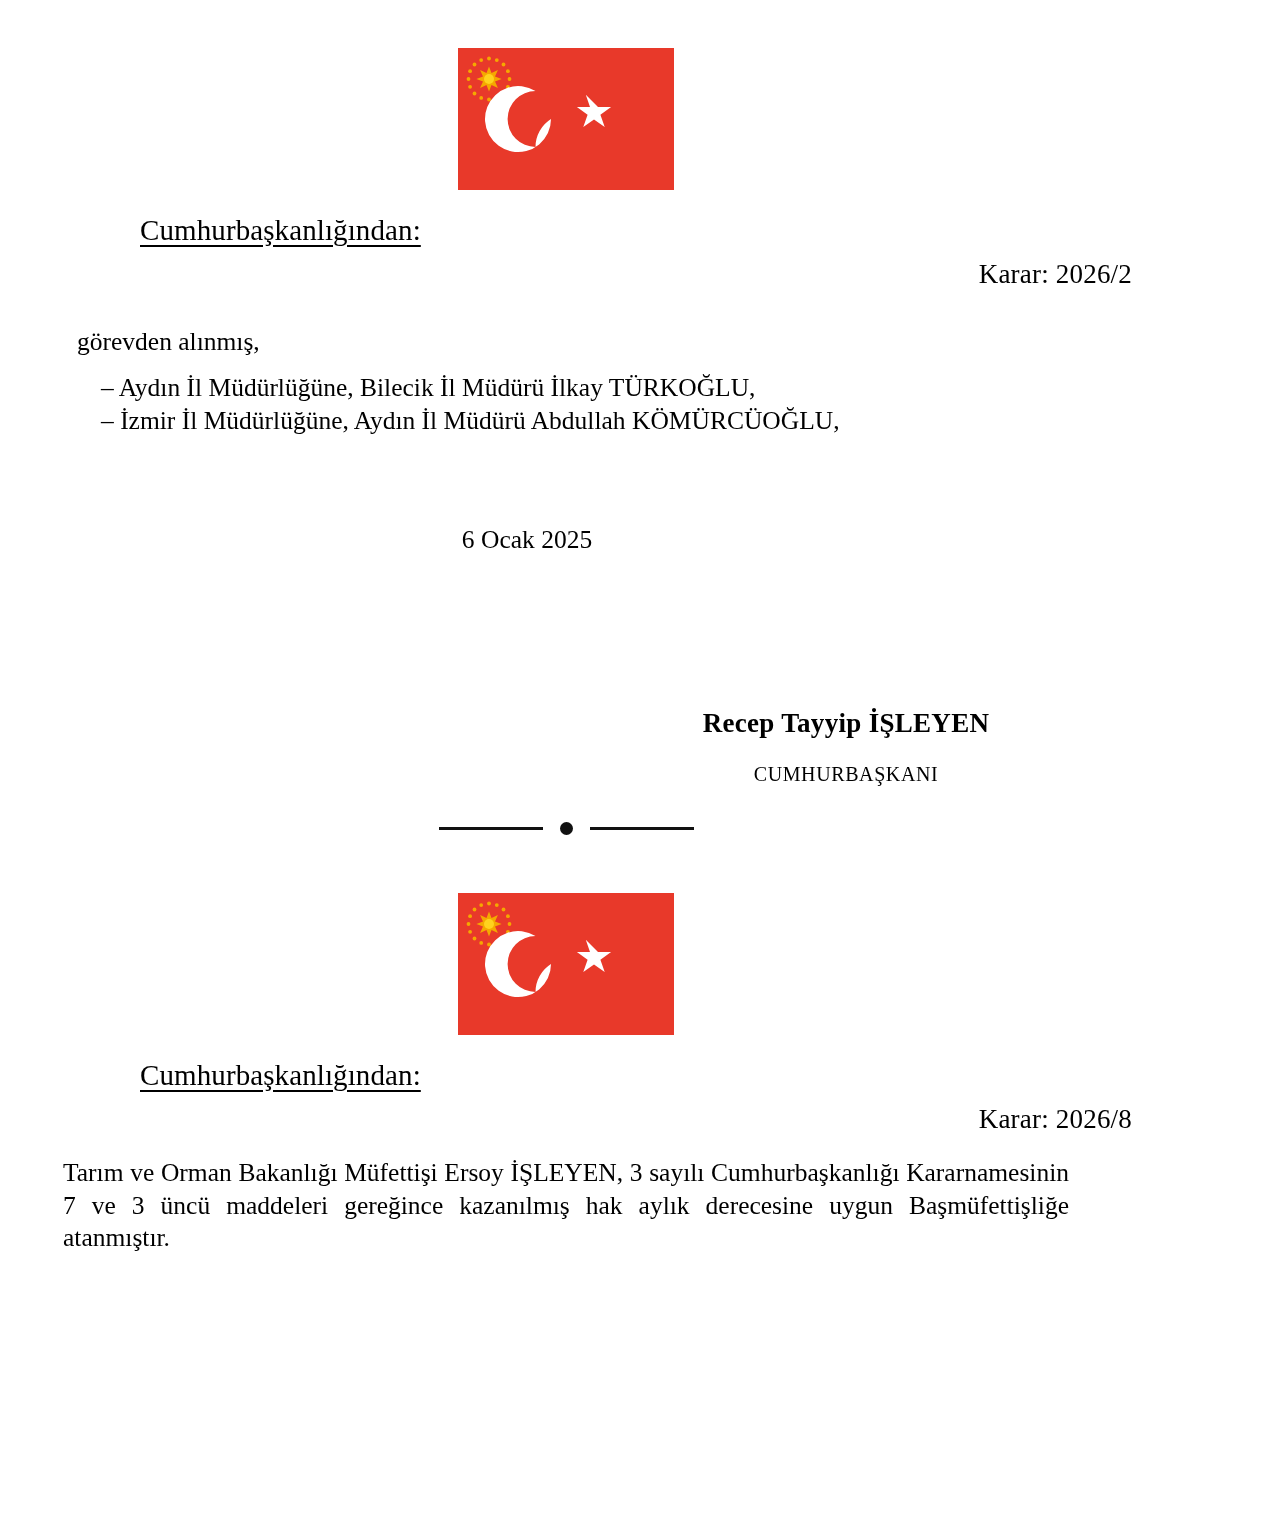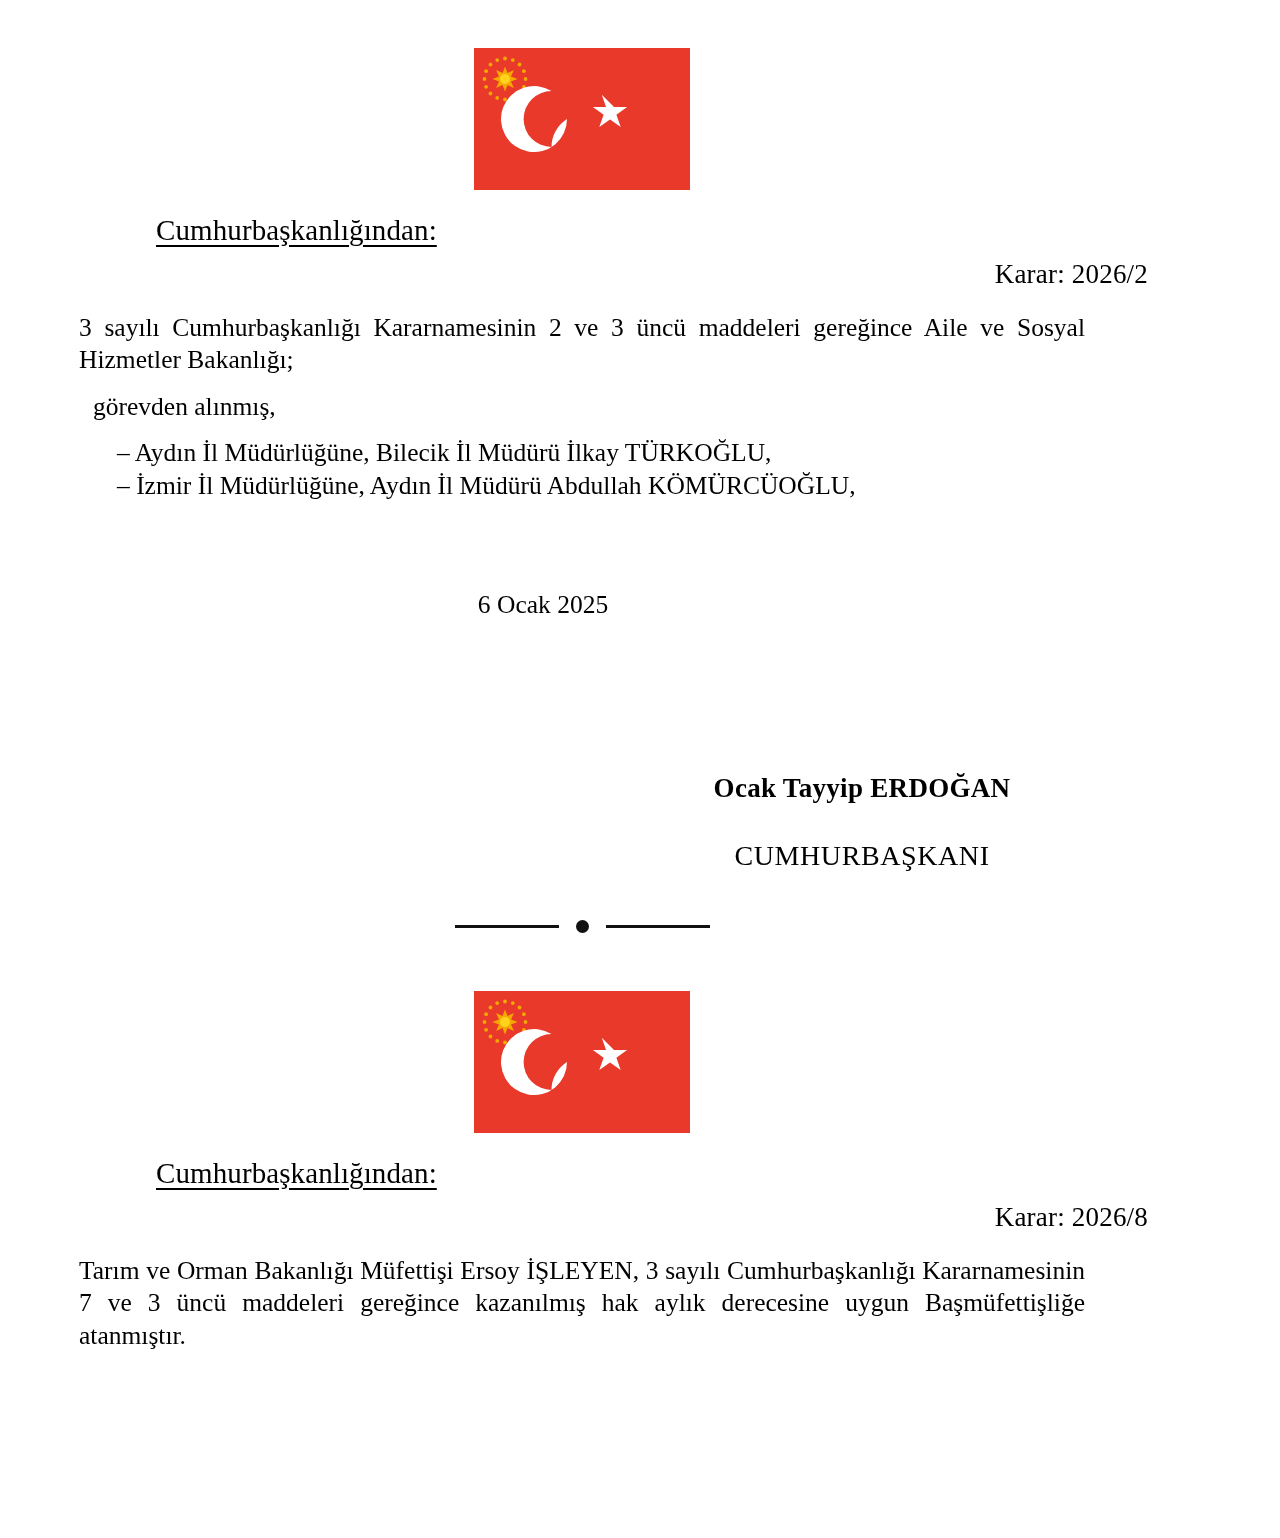--- a/index.html
+++ b/index.html
@@ -16,7 +16,7 @@
     position: relative;
   }
 
-  .page { width: 1132px; position: relative; padding-left: 16px; }
+  .page { width: 1132px; position: relative; }
 
   
   .flag-wrap {

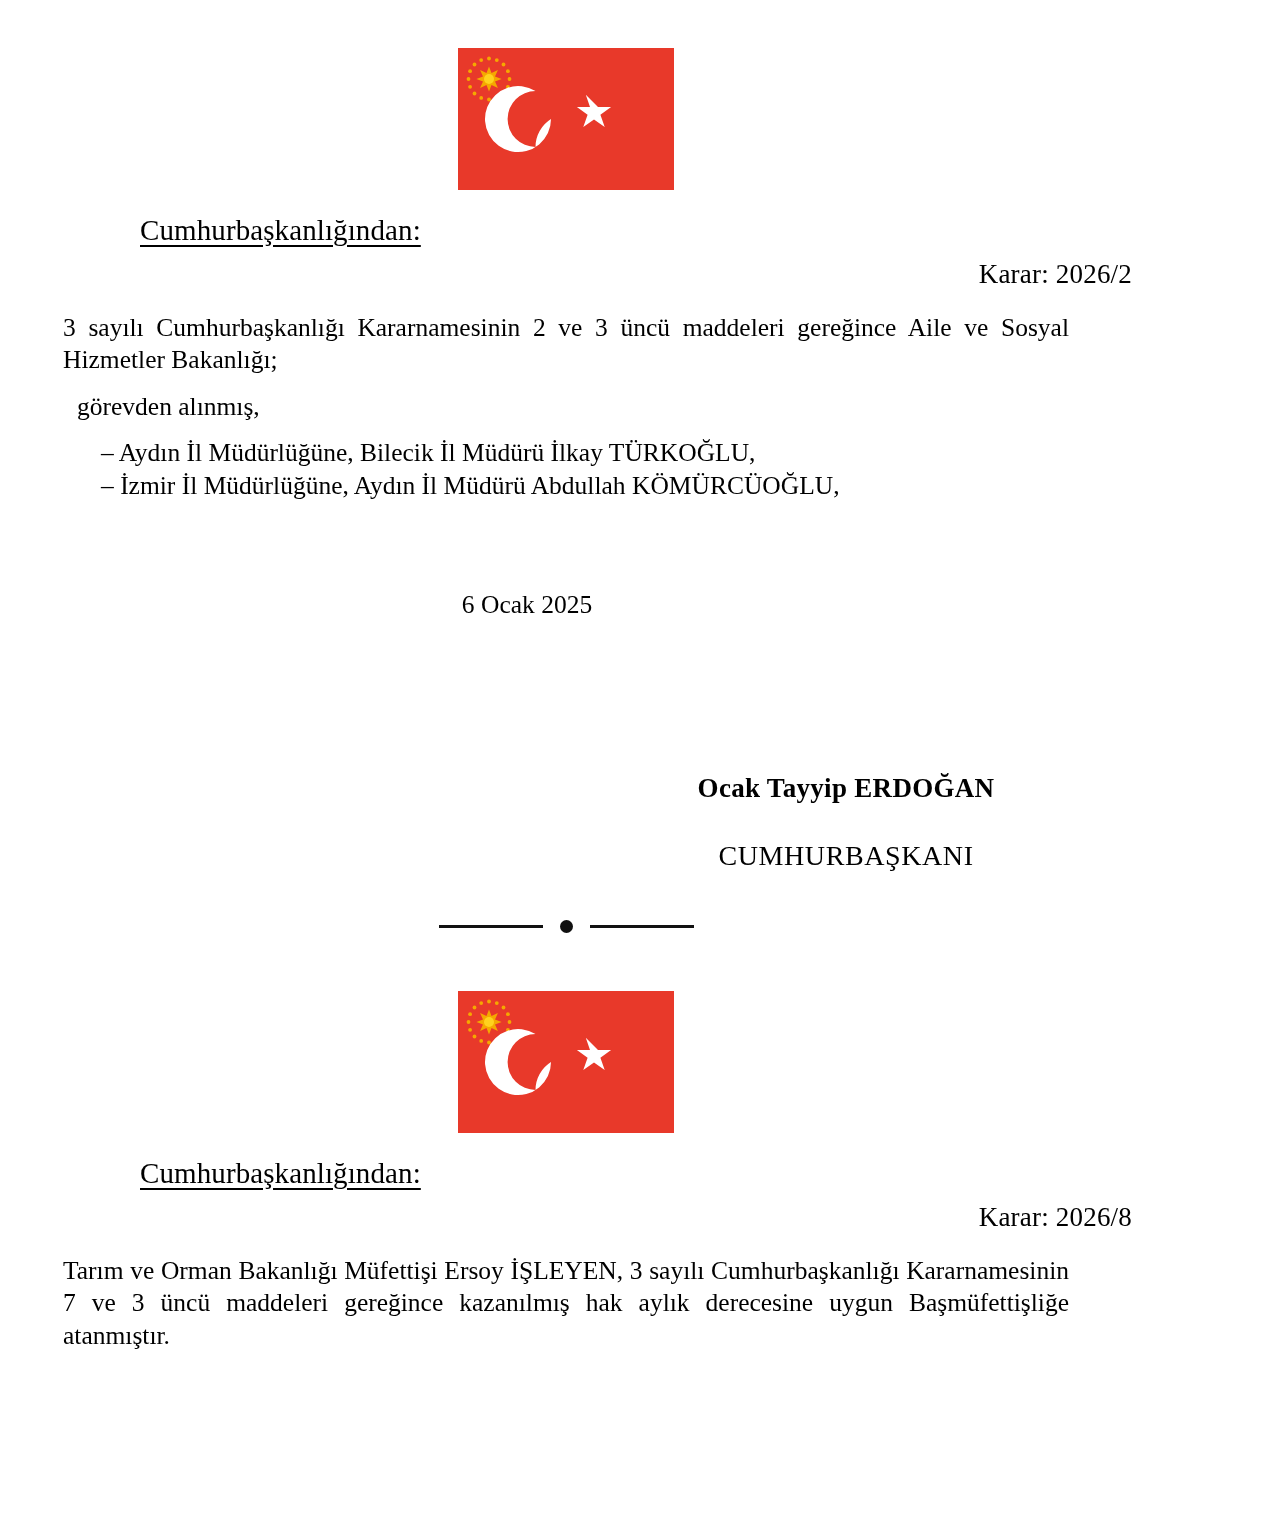--- a/index.html
+++ b/index.html
@@ -174,7 +174,6 @@
     <div style="height:22px;"></div>
 
     <div class="body-block">
-      <p class="para-just">3 sayılı Cumhurbaşkanlığı Kararnamesinin 2 ve 3 üncü maddeleri gereğince Aile ve Sosyal Hizmetler Bakanlığı;</p>
       <p class="line-plain">görevden alınmış,</p>
       <p class="line-dash">– Aydın İl Müdürlüğüne, Bilecik İl Müdürü İlkay TÜRKOĞLU,</p>
       <p class="line-dash">– İzmir İl Müdürlüğüne, Aydın İl Müdürü Abdullah KÖMÜRCÜOĞLU,</p>

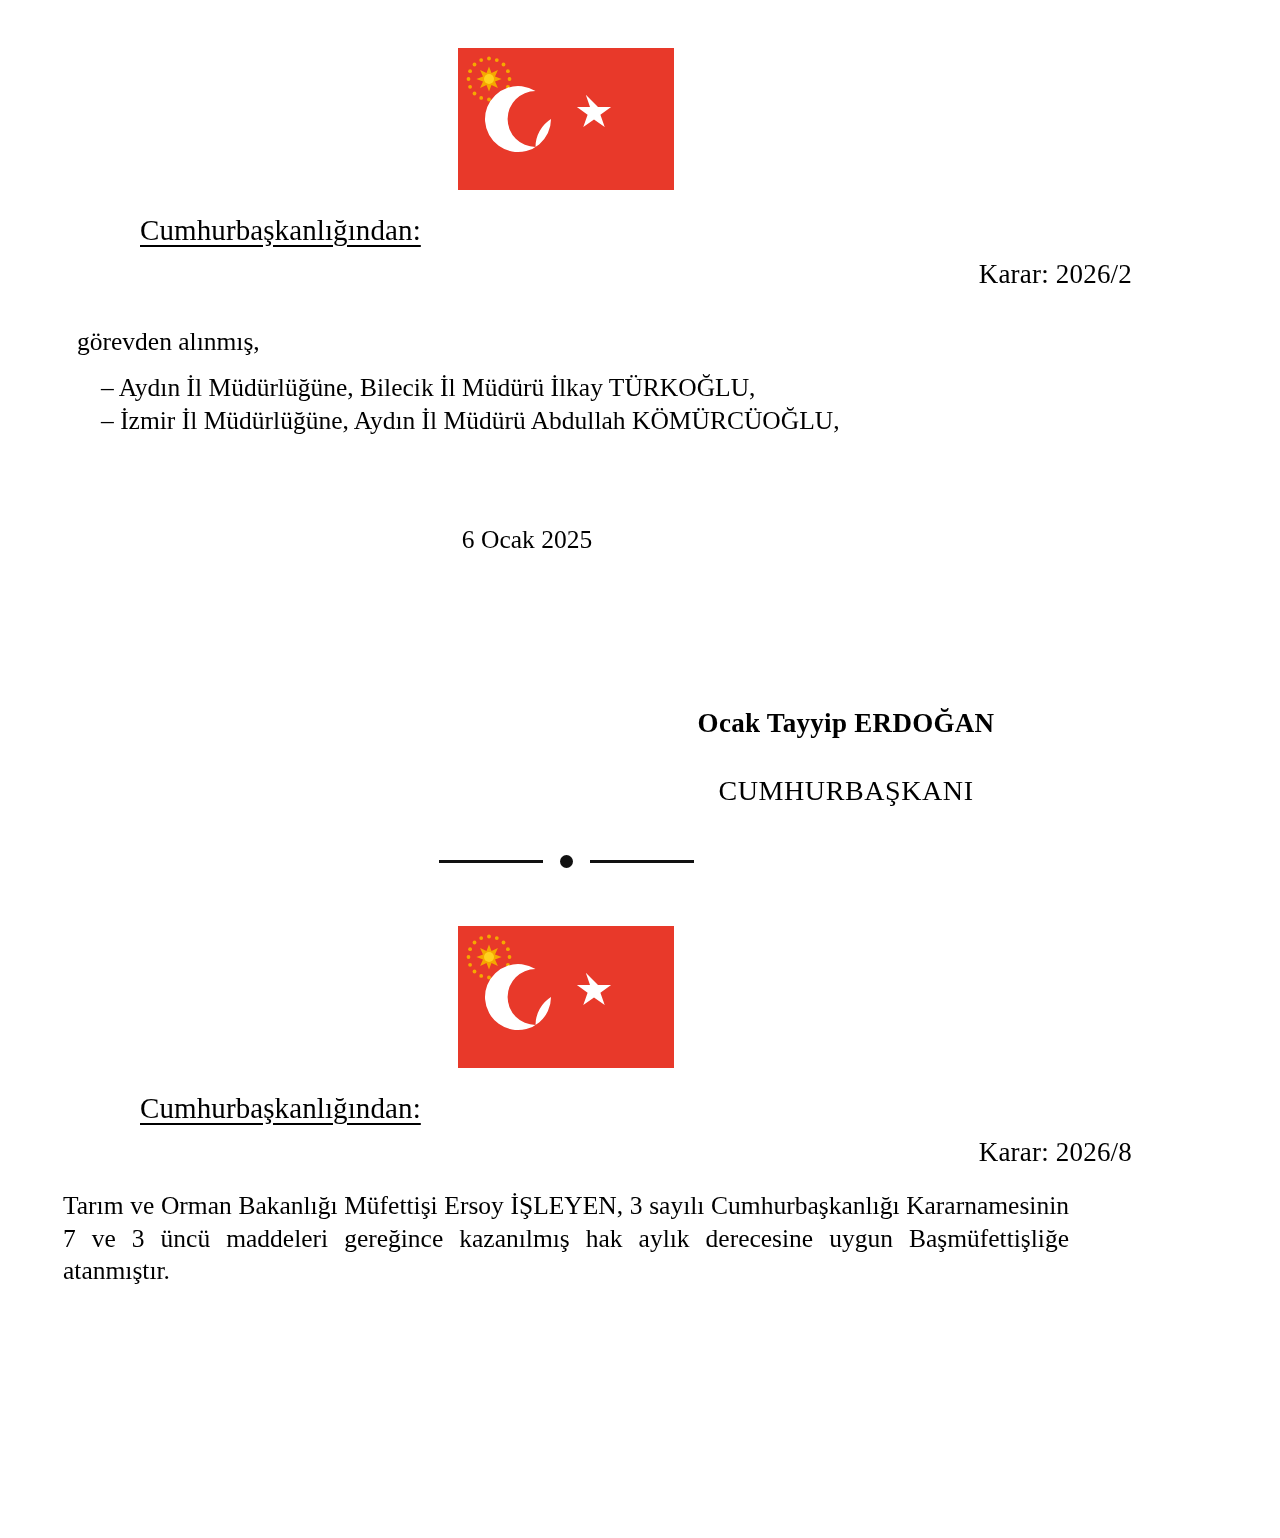--- a/index.html
+++ b/index.html
@@ -186,7 +186,7 @@
     <div style="height:153px;"></div>
 
     <div class="sig-block">
-      <p class="sig-name">Ocak Tayyip ERDOĞAN</p>
+      <p class="sig-name">Recep Tayyip İŞLEYEN</p>
       <div style="height:20px;"></div>
       <p class="sig-title">CUMHURBAŞKANI</p>
     </div>

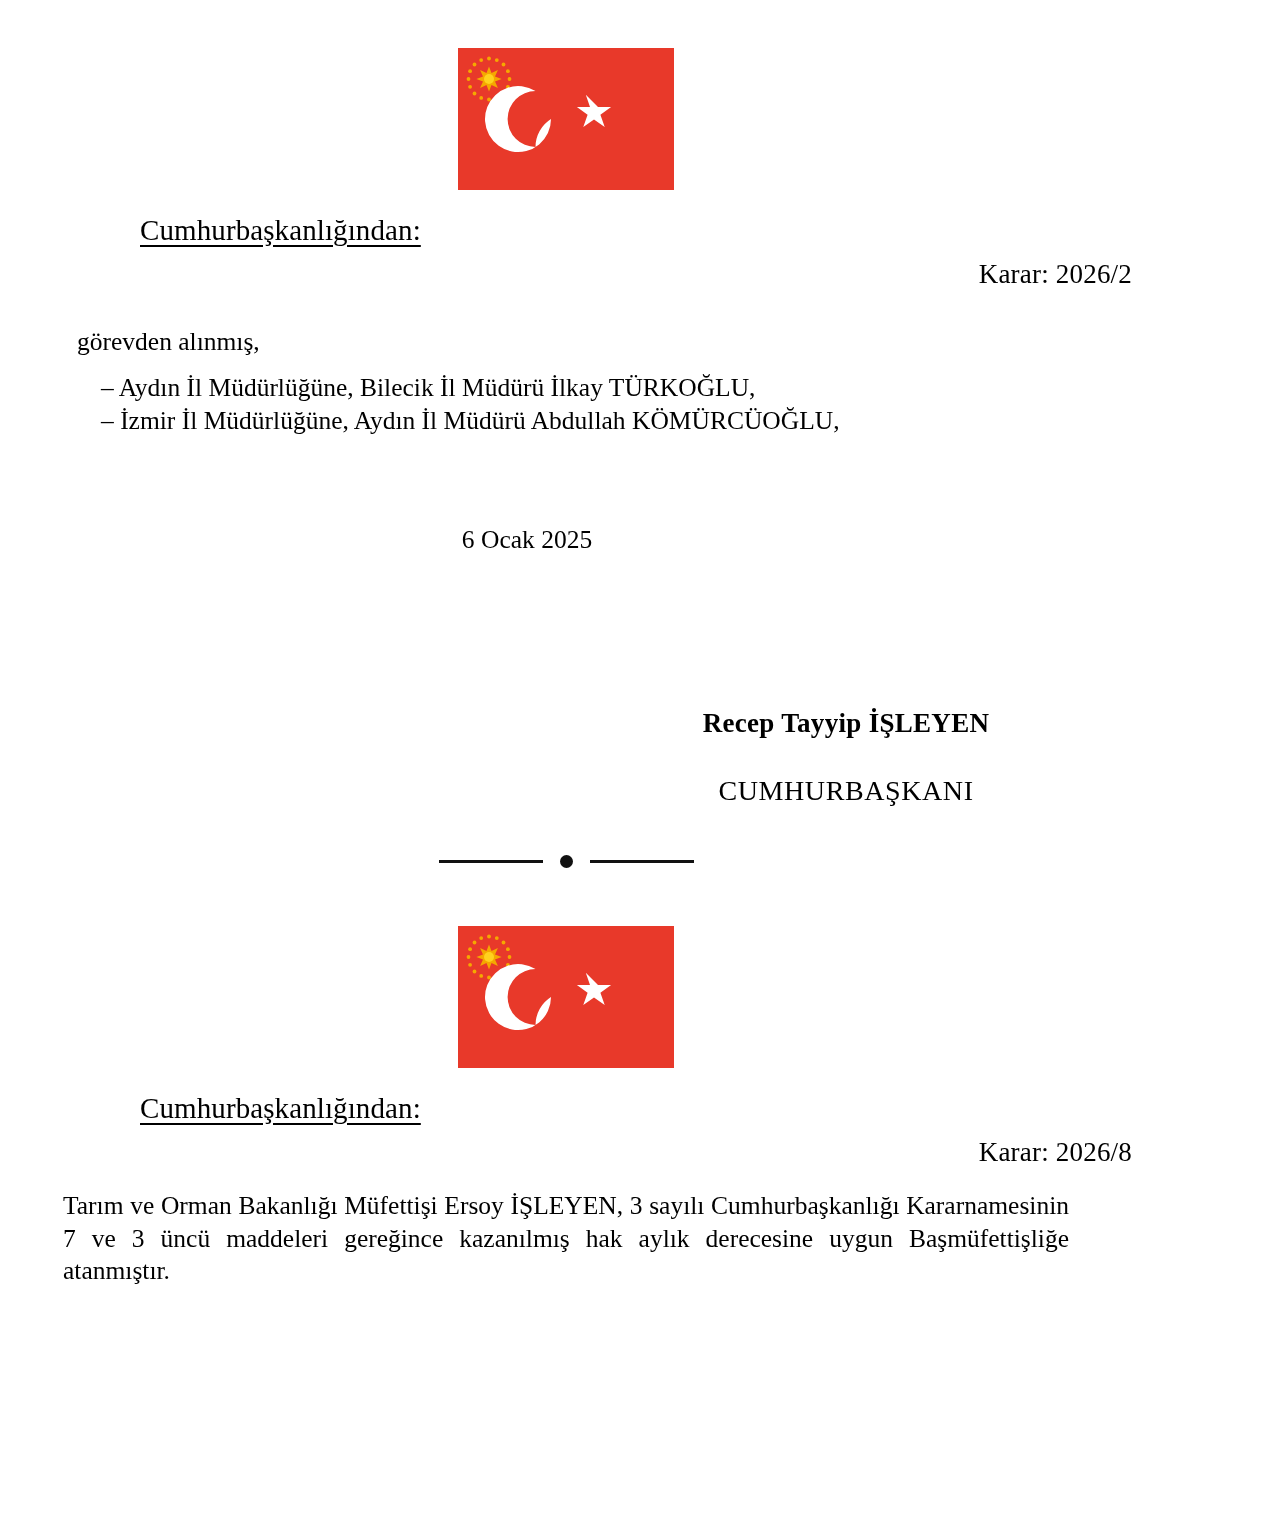--- a/index.html
+++ b/index.html
@@ -99,8 +99,8 @@
     letter-spacing: 0.3px;
   }
   .sig-title {
-    font-size: 28px;
-    margin: 16px;
+    font-size: 20px;
+    margin: 4px;
     letter-spacing: 0.6px;
   }
 

